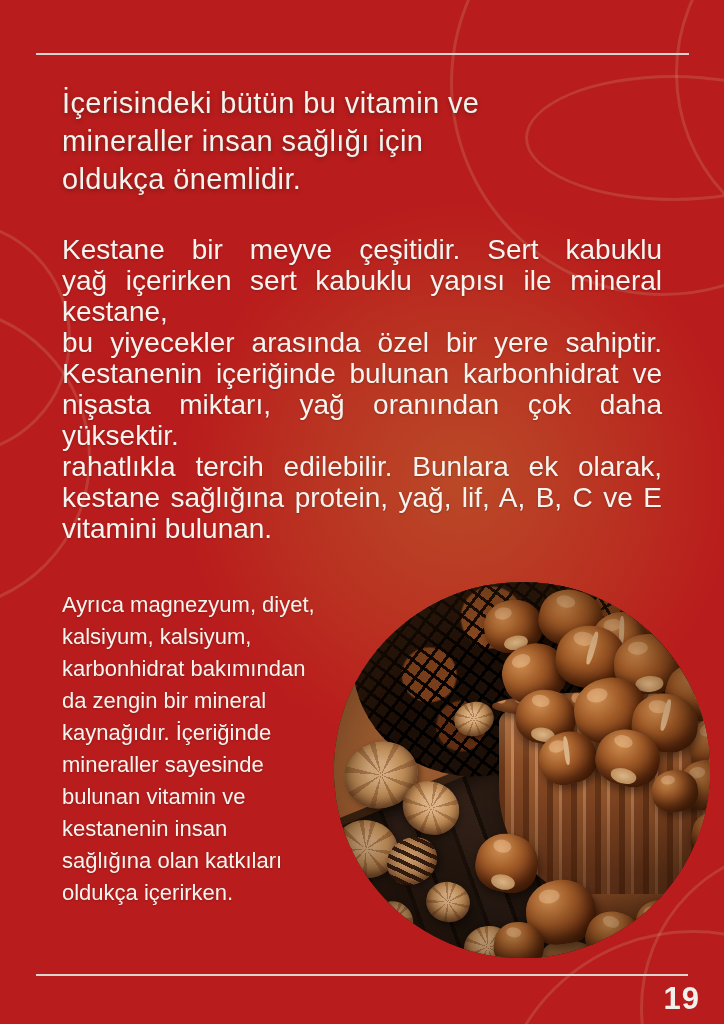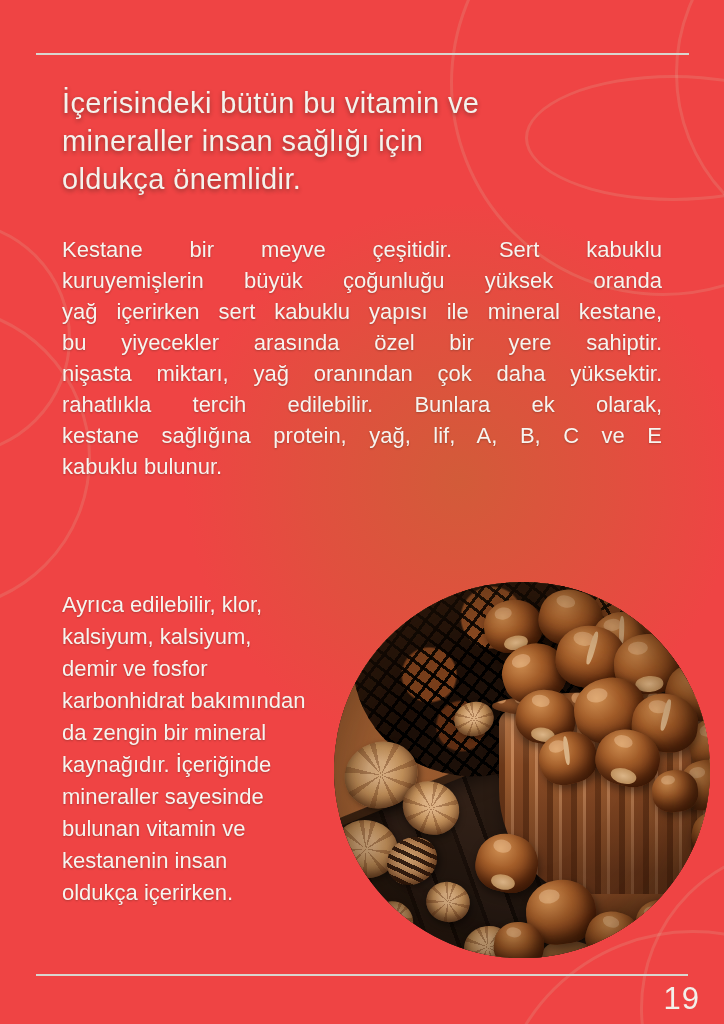--- a/index.html
+++ b/index.html
@@ -6,7 +6,7 @@
   #page{
     position:relative;
     width:724px;height:1024px;
-    background:#ef4444;
+    background:#b91c1c;
     overflow:hidden;
     font-family:"Liberation Sans",sans-serif;
   }

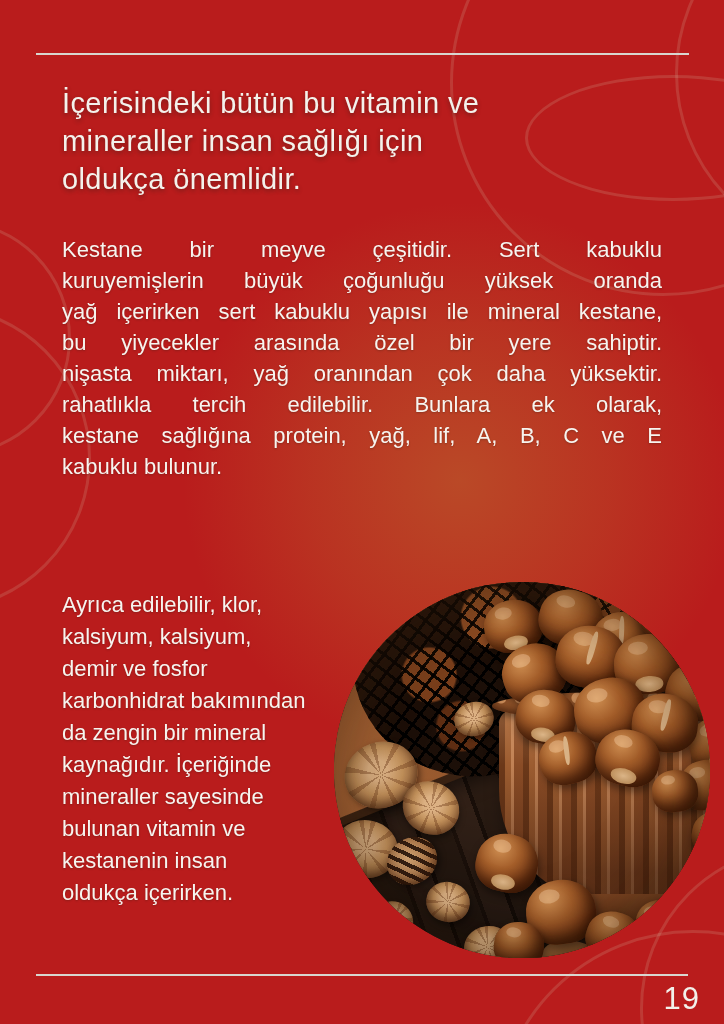--- a/index.html
+++ b/index.html
@@ -40,7 +40,7 @@
   }
   .para1{
     position:absolute;left:62px;top:234px;width:600px;
-    color:#f7f4ef;font-size:22px;line-height:31px;
+    color:#f7f4ef;font-size:28px;line-height:31px;
     text-shadow:0 1px 2px rgba(40,32,24,0.30);
   }
   .para1 .jline{text-align:justify;text-align-last:justify;}

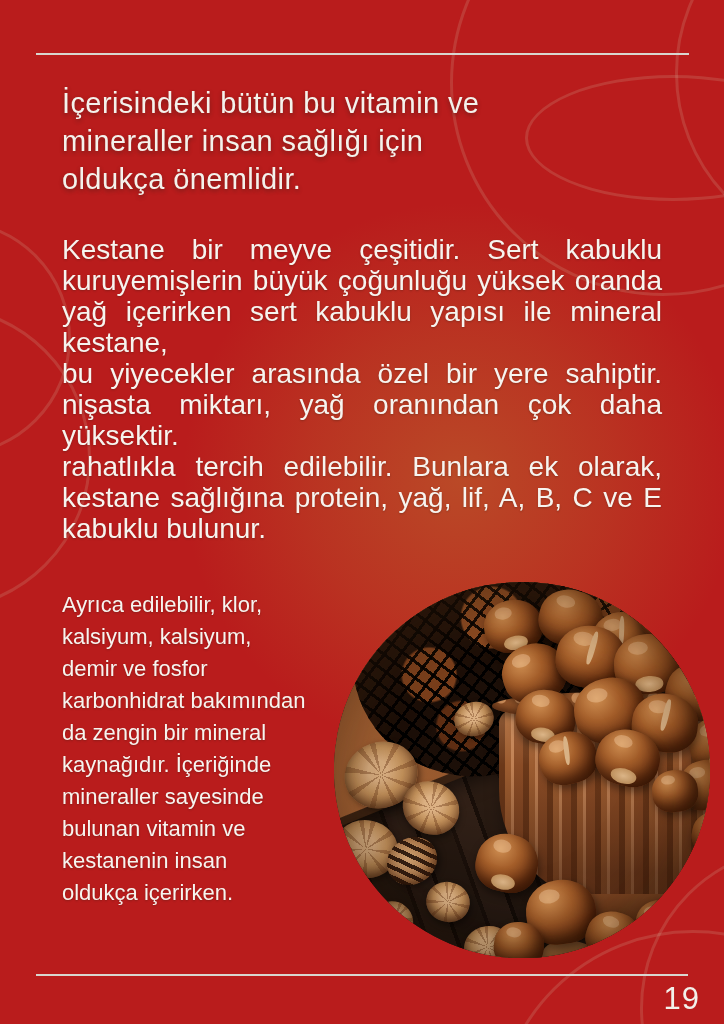--- a/index.html
+++ b/index.html
@@ -174,7 +174,6 @@
 
   <div class="para1">
     <div class="jline">Kestane bir meyve çeşitidir. Sert kabuklu</div>
-    <div class="jline">kuruyemişlerin büyük çoğunluğu yüksek oranda</div>
     <div class="jline">yağ içerirken sert kabuklu yapısı ile mineral kestane,</div>
     <div class="jline">bu yiyecekler arasında özel bir yere sahiptir.</div>
     <div class="jline">nişasta miktarı, yağ oranından çok daha yüksektir.</div>

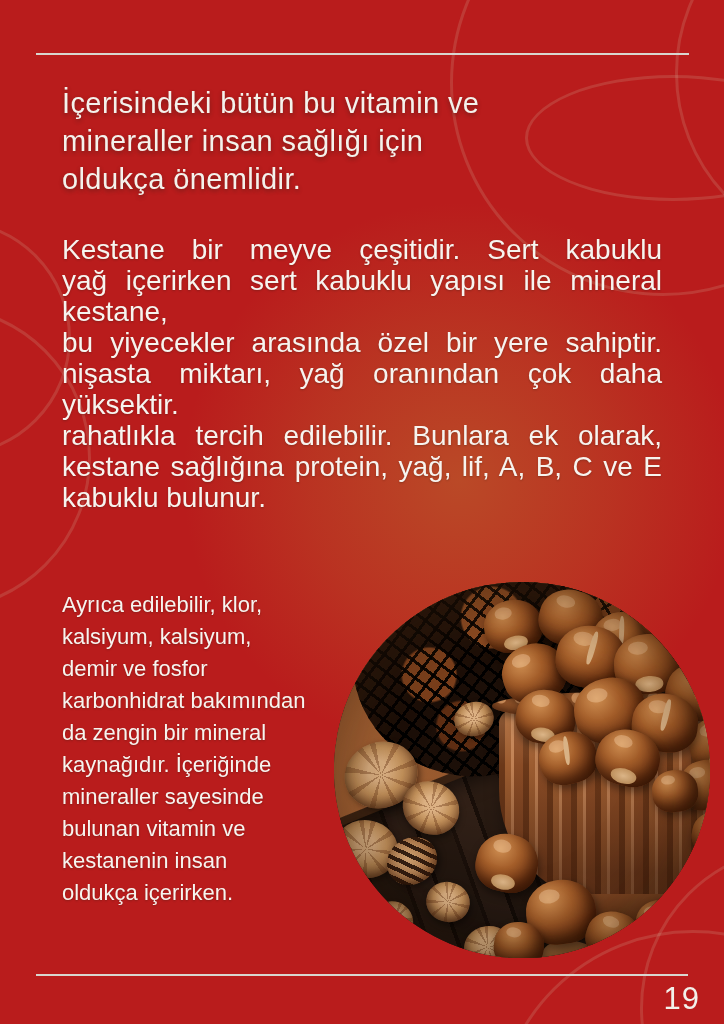--- a/index.html
+++ b/index.html
@@ -176,6 +176,7 @@
     <div class="jline">Kestane bir meyve çeşitidir. Sert kabuklu</div>
     <div class="jline">yağ içerirken sert kabuklu yapısı ile mineral kestane,</div>
     <div class="jline">bu yiyecekler arasında özel bir yere sahiptir.</div>
+    <div class="jline">Kestanenin içeriğinde bulunan karbonhidrat ve</div>
     <div class="jline">nişasta miktarı, yağ oranından çok daha yüksektir.</div>
     <div class="jline">rahatlıkla tercih edilebilir. Bunlara ek olarak,</div>
     <div class="jline">kestane sağlığına protein, yağ, lif, A, B, C ve E</div>

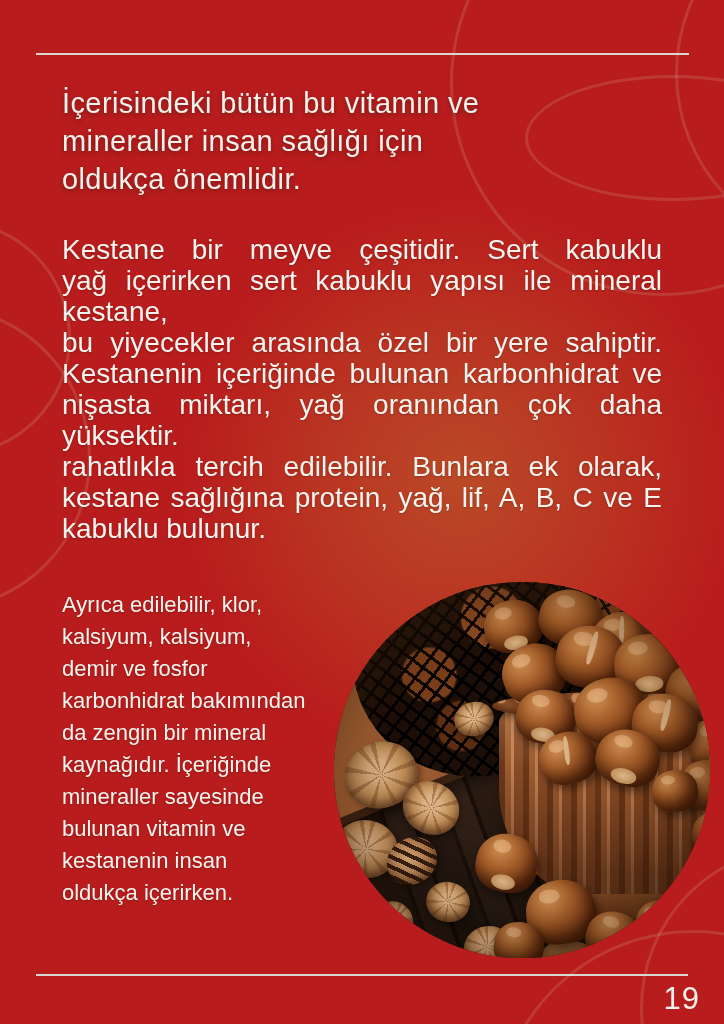--- a/index.html
+++ b/index.html
@@ -180,7 +180,7 @@
     <div class="jline">nişasta miktarı, yağ oranından çok daha yüksektir.</div>
     <div class="jline">rahatlıkla tercih edilebilir. Bunlara ek olarak,</div>
     <div class="jline">kestane sağlığına protein, yağ, lif, A, B, C ve E</div>
-    <div class="jline last">kabuklu bulunur.</div>
+    <div class="jline last">vitamini bulunan.</div>
   </div>
 
   <div class="para2">

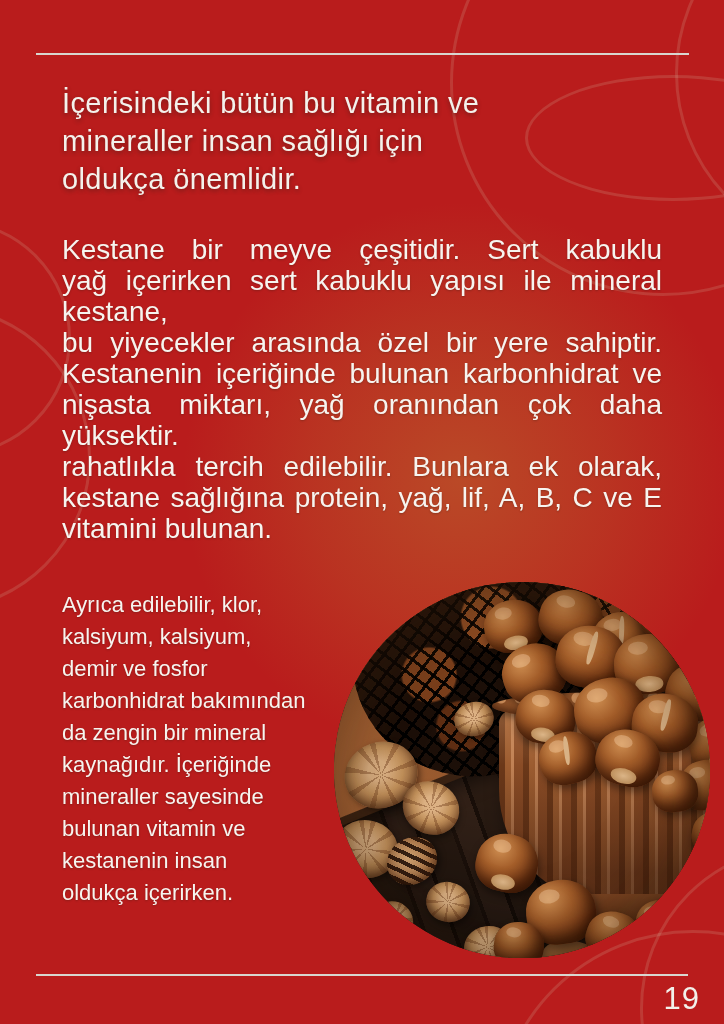--- a/index.html
+++ b/index.html
@@ -184,7 +184,7 @@
   </div>
 
   <div class="para2">
-    <div>Ayrıca edilebilir, klor,</div>
+    <div>Ayrıca magnezyum, diyet,</div>
     <div>kalsiyum, kalsiyum,</div>
     <div>demir ve fosfor</div>
     <div>karbonhidrat bakımından</div>

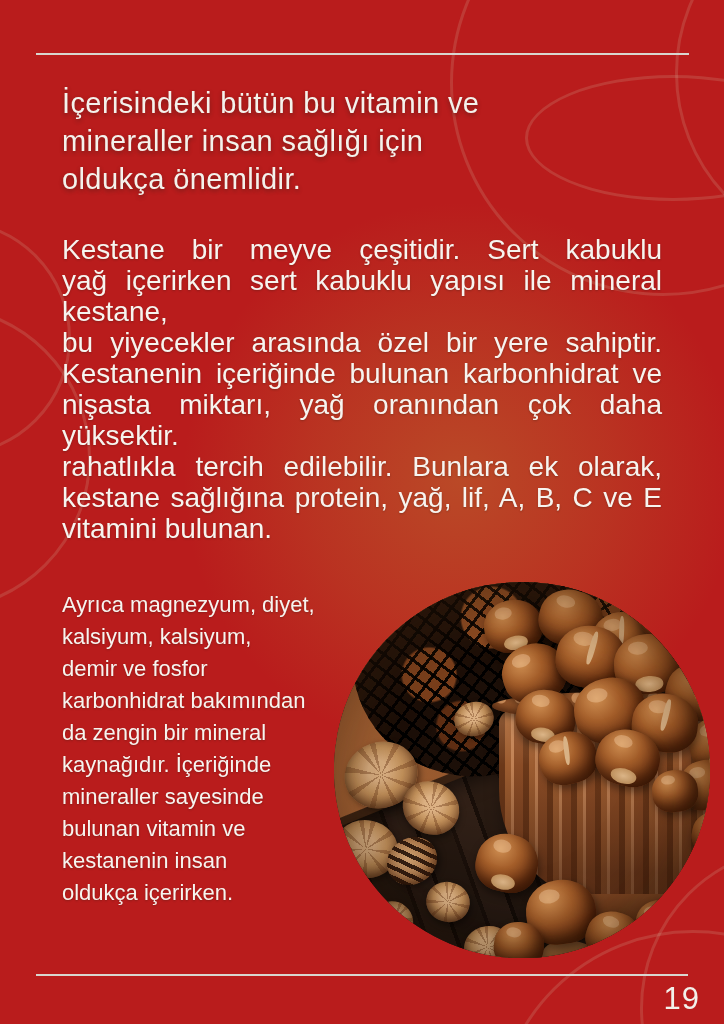--- a/index.html
+++ b/index.html
@@ -186,7 +186,6 @@
   <div class="para2">
     <div>Ayrıca magnezyum, diyet,</div>
     <div>kalsiyum, kalsiyum,</div>
-    <div>demir ve fosfor</div>
     <div>karbonhidrat bakımından</div>
     <div>da zengin bir mineral</div>
     <div>kaynağıdır. İçeriğinde</div>

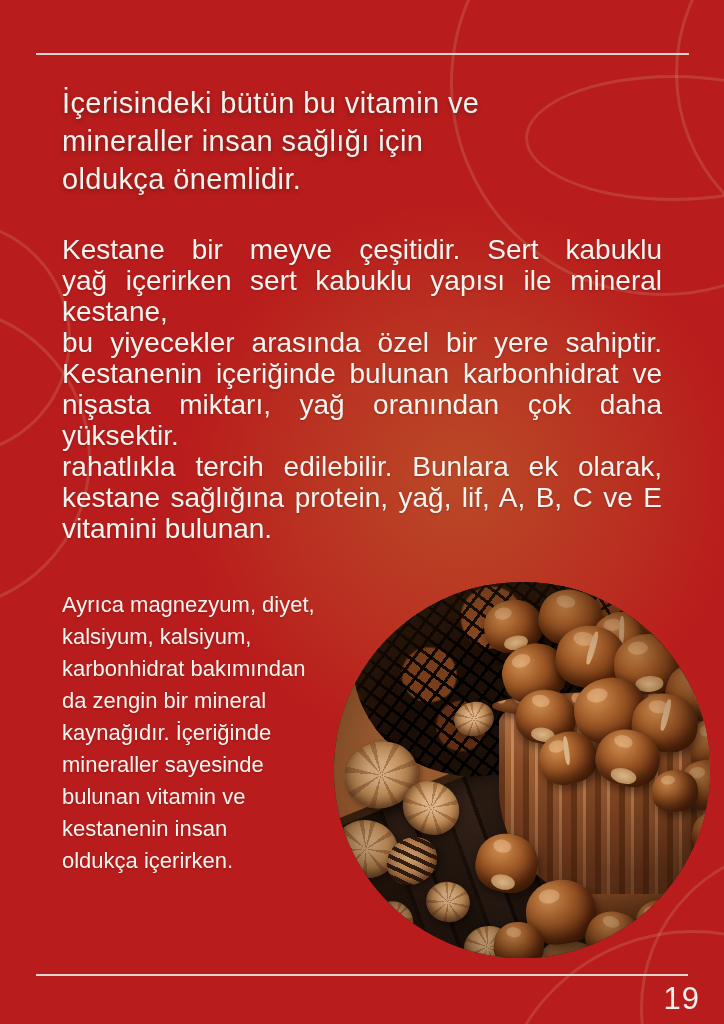--- a/index.html
+++ b/index.html
@@ -192,6 +192,7 @@
     <div>mineraller sayesinde</div>
     <div>bulunan vitamin ve</div>
     <div>kestanenin insan</div>
+    <div>sağlığına olan katkıları</div>
     <div>oldukça içerirken.</div>
   </div>
 

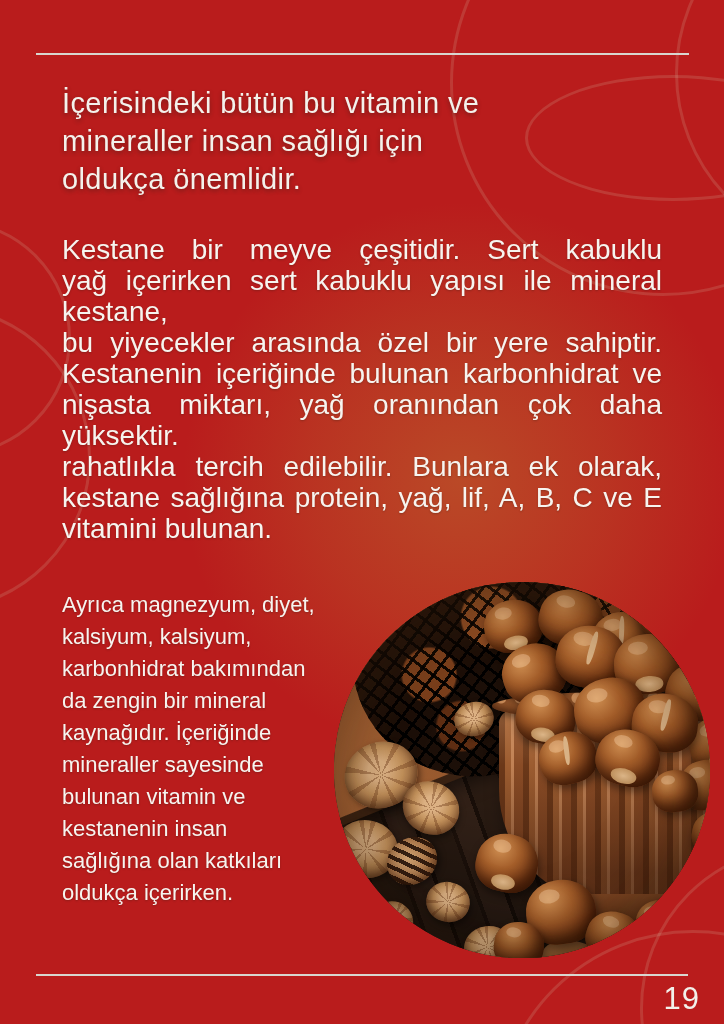--- a/index.html
+++ b/index.html
@@ -52,7 +52,7 @@
   }
   .page-number{
     position:absolute;top:981px;right:24px;
-    color:#f2f0ea;font-size:31px;letter-spacing:1px;font-weight:400;
+    color:#f2f0ea;font-size:31px;letter-spacing:1px;font-weight:700;
   }
   
   .photo{

